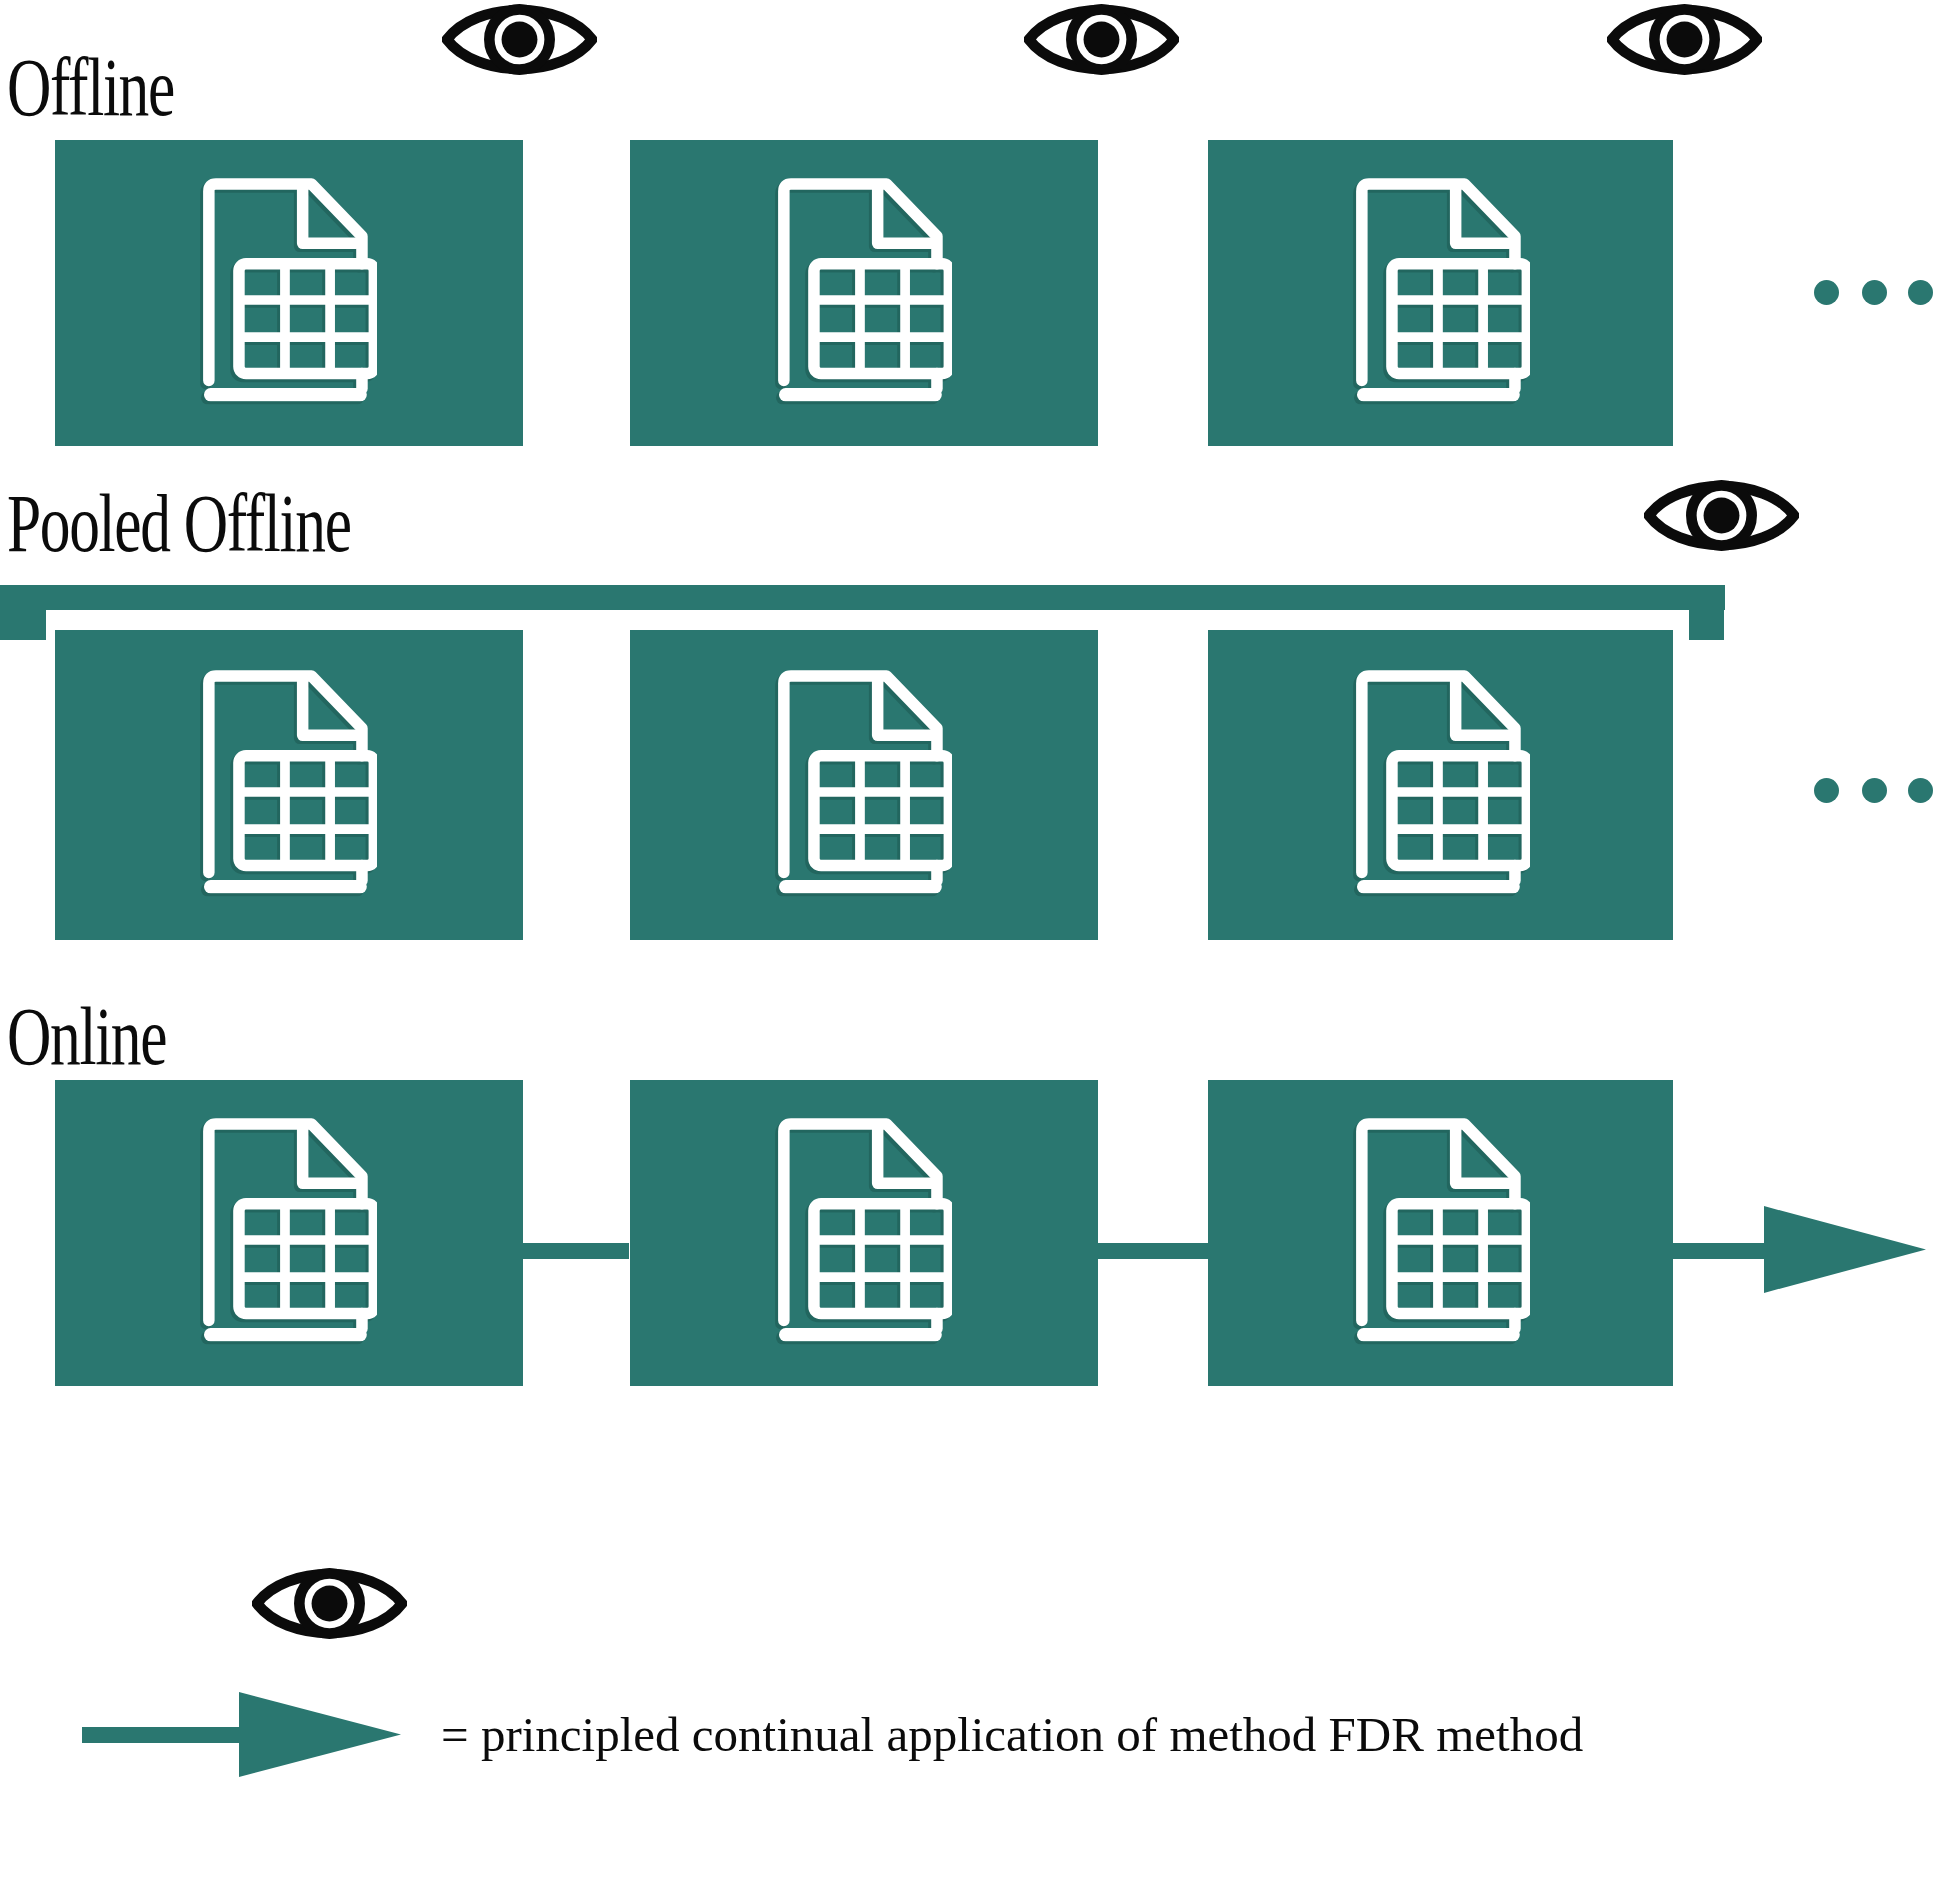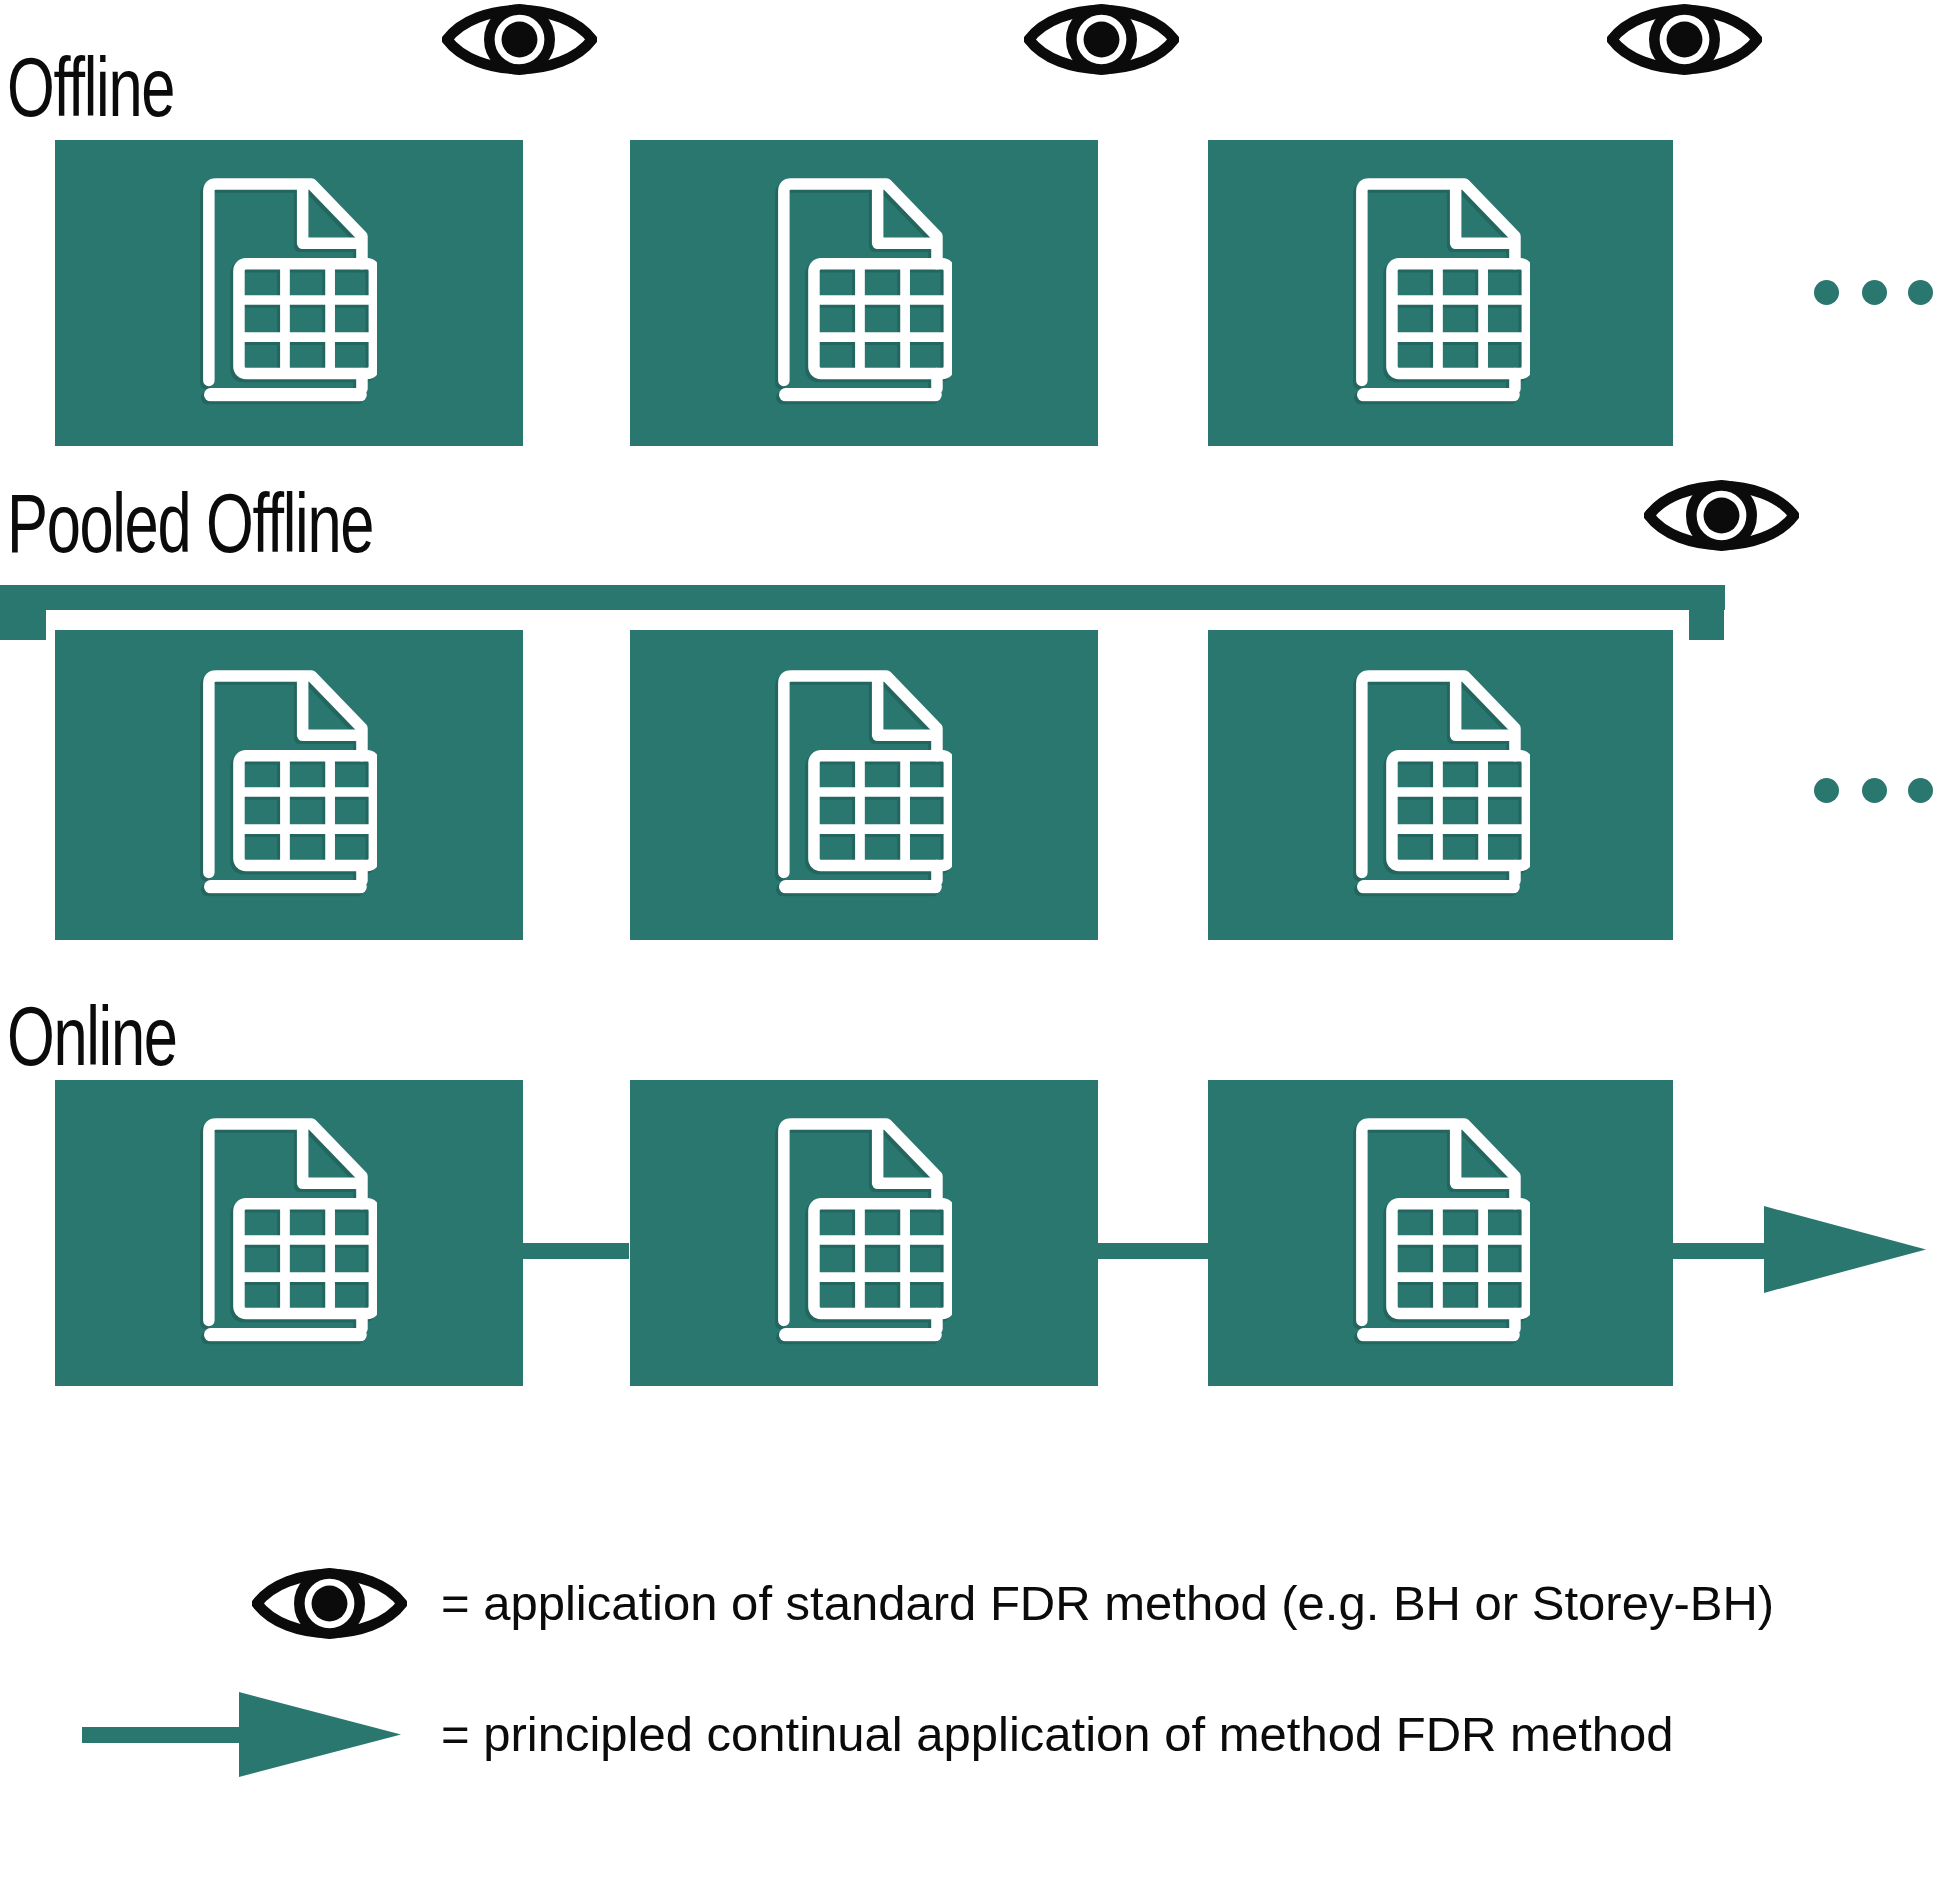--- a/index.html
+++ b/index.html
@@ -7,7 +7,7 @@
     position:relative;
     width:1939px;height:1895px;
     background:#ffffff;
-    font-family:Liberation Sans, sans-serif;
+    font-family:Liberation Serif, serif;
     overflow:hidden;
   }
   .row-label{

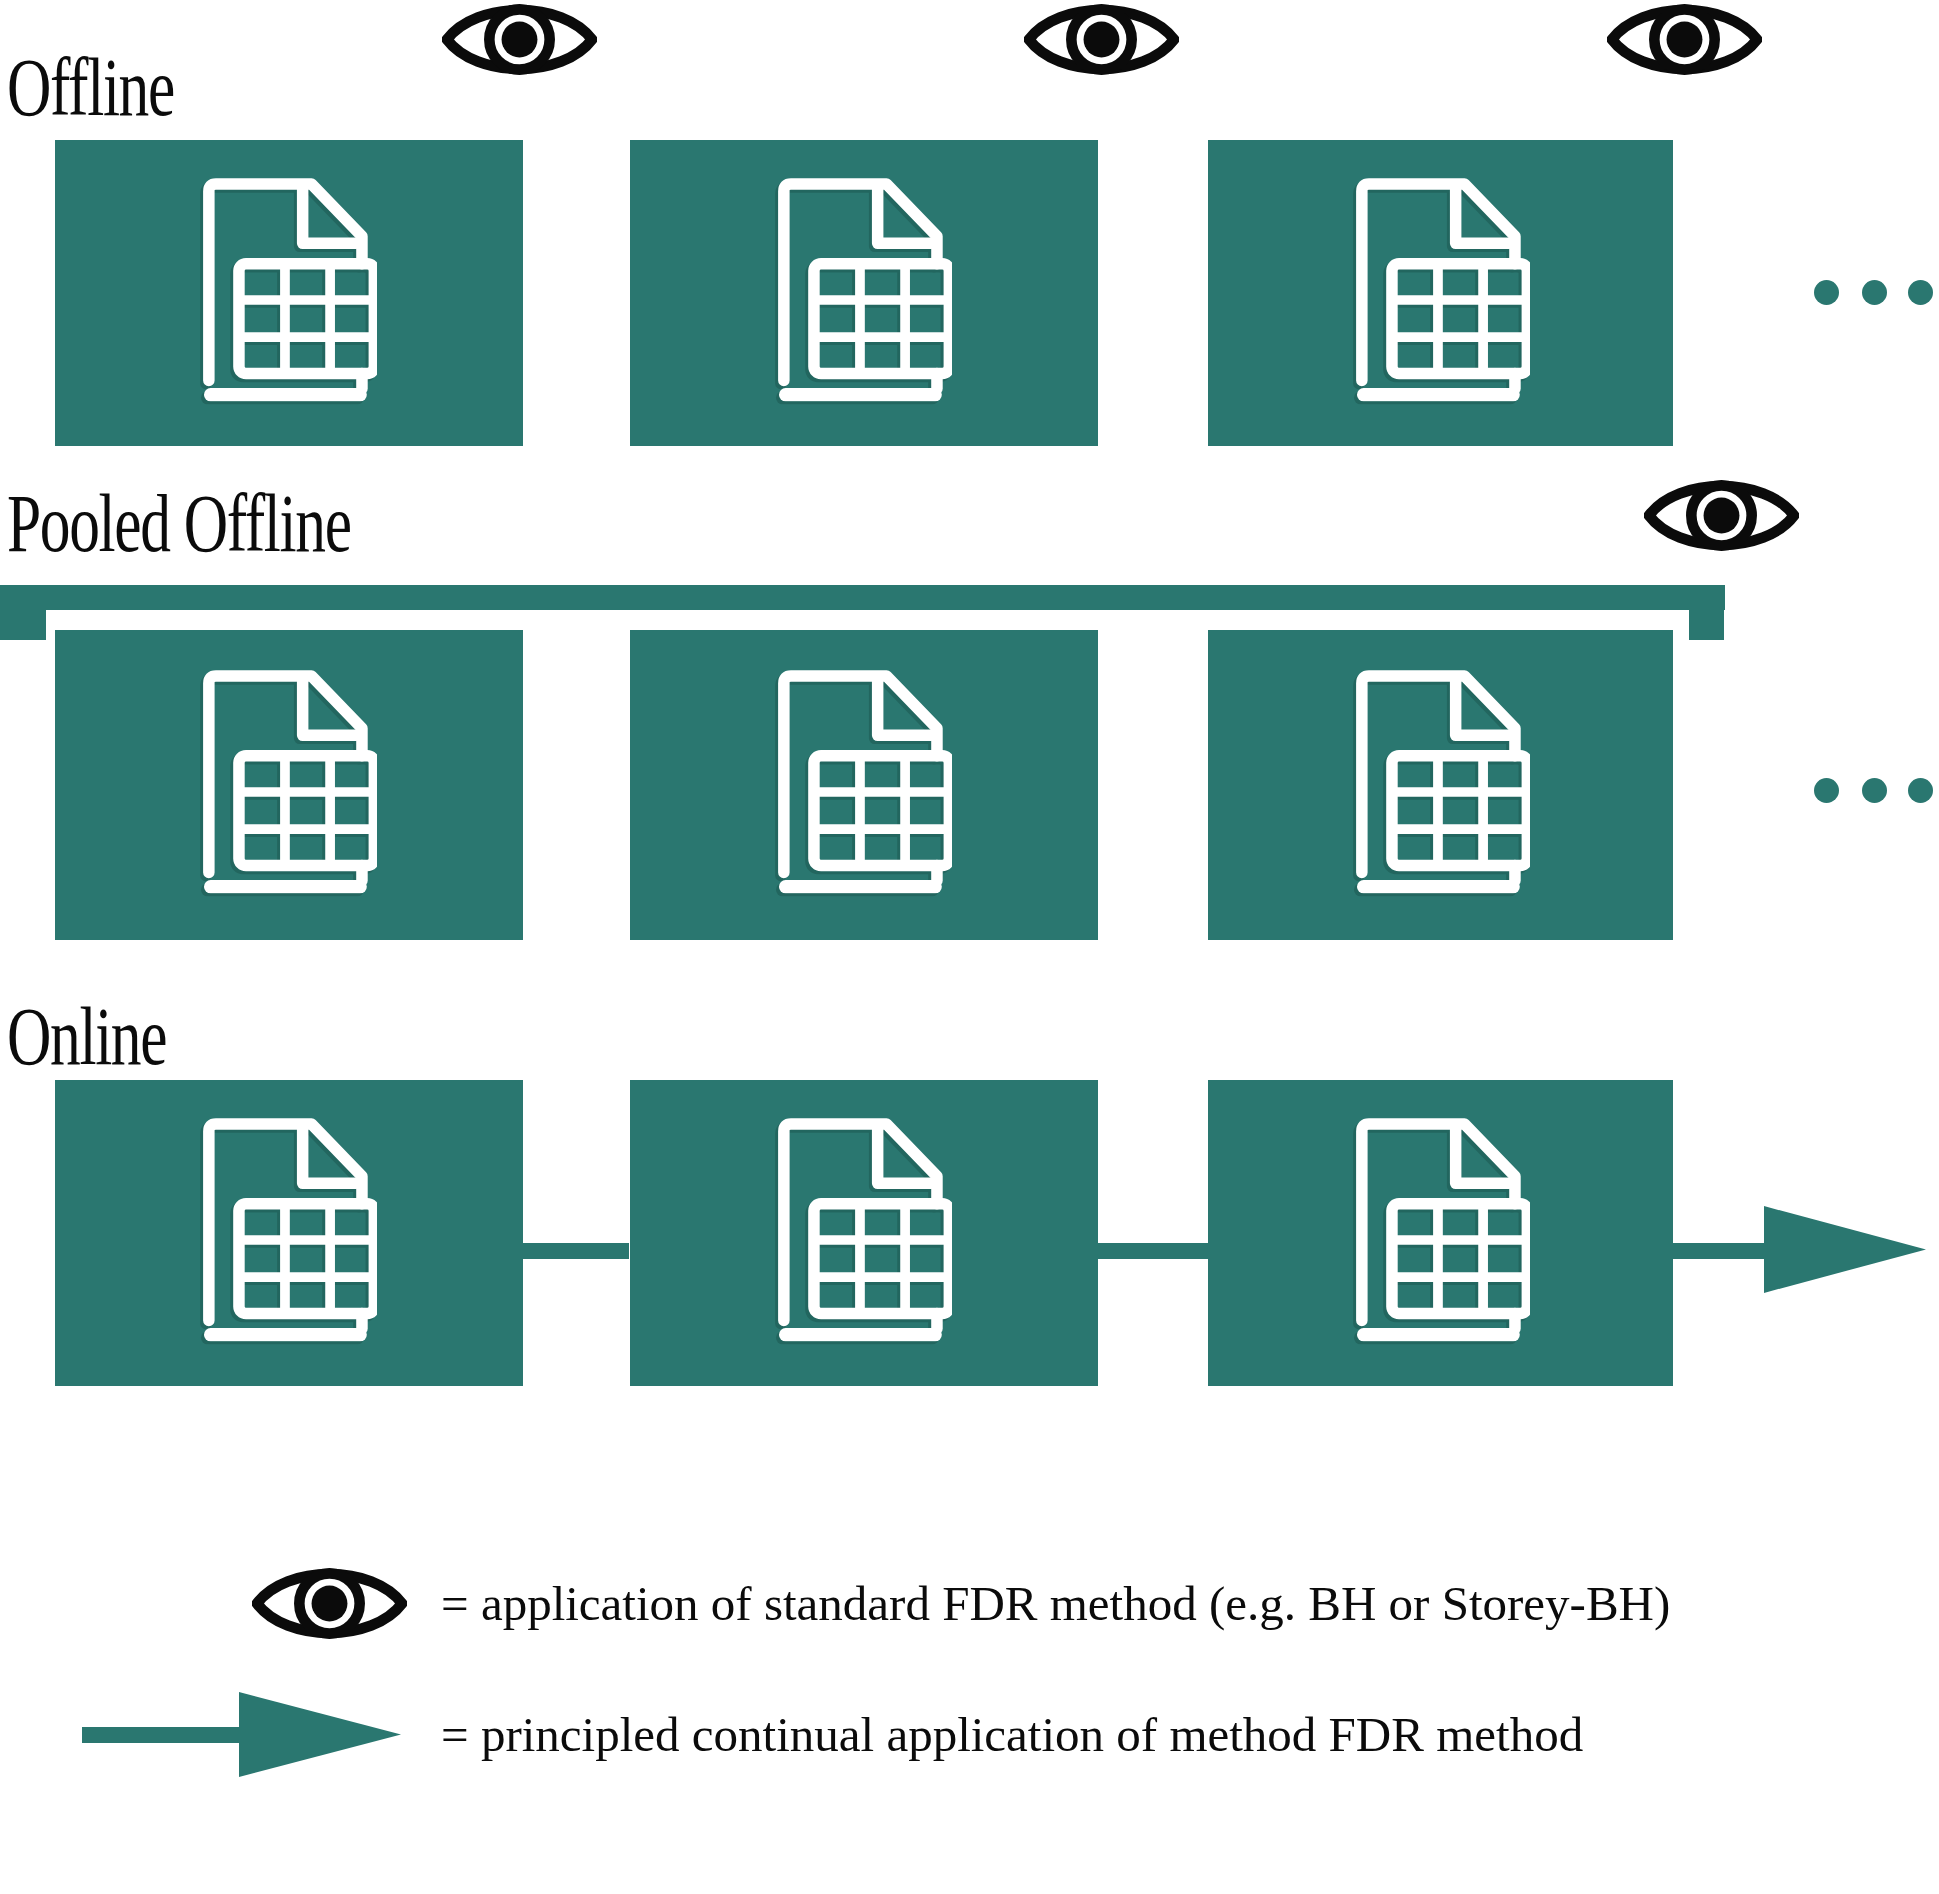--- a/index.html
+++ b/index.html
@@ -170,7 +170,6 @@
   <svg class="eye-svg" style="left:252px;top:1561px" viewBox="0 0 175 96" width="155" height="85">
       <use href="#sym-eye"></use>
     </svg>
-  <p class="legend-text" style="top:1579px">= application of standard FDR method (e.g. BH or Storey-BH)</p>
 
   <div class="connector" style="left:82px;top:1727px;width:166px"></div>
   <svg class="arrowhead" style="left:239px;top:1692px" width="162" height="85" viewBox="0 0 183 96">

